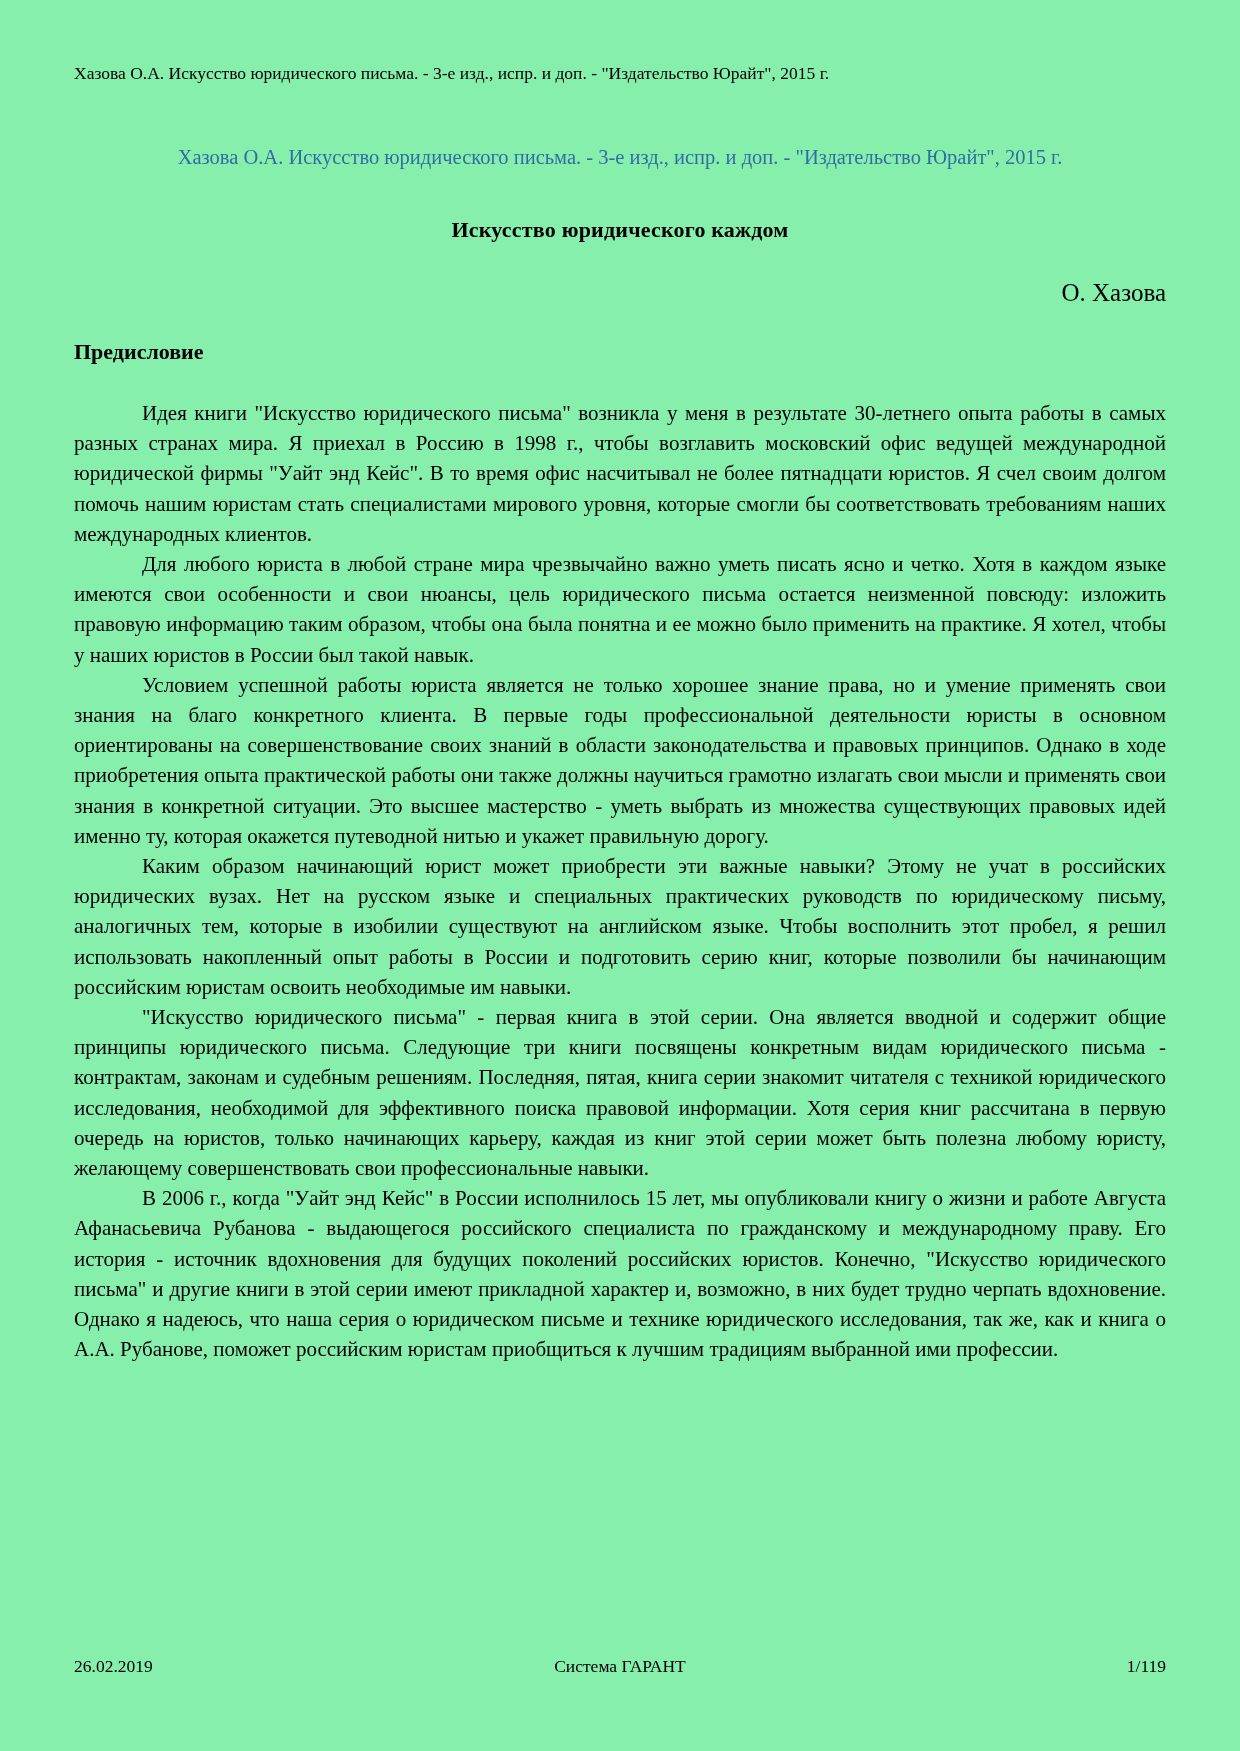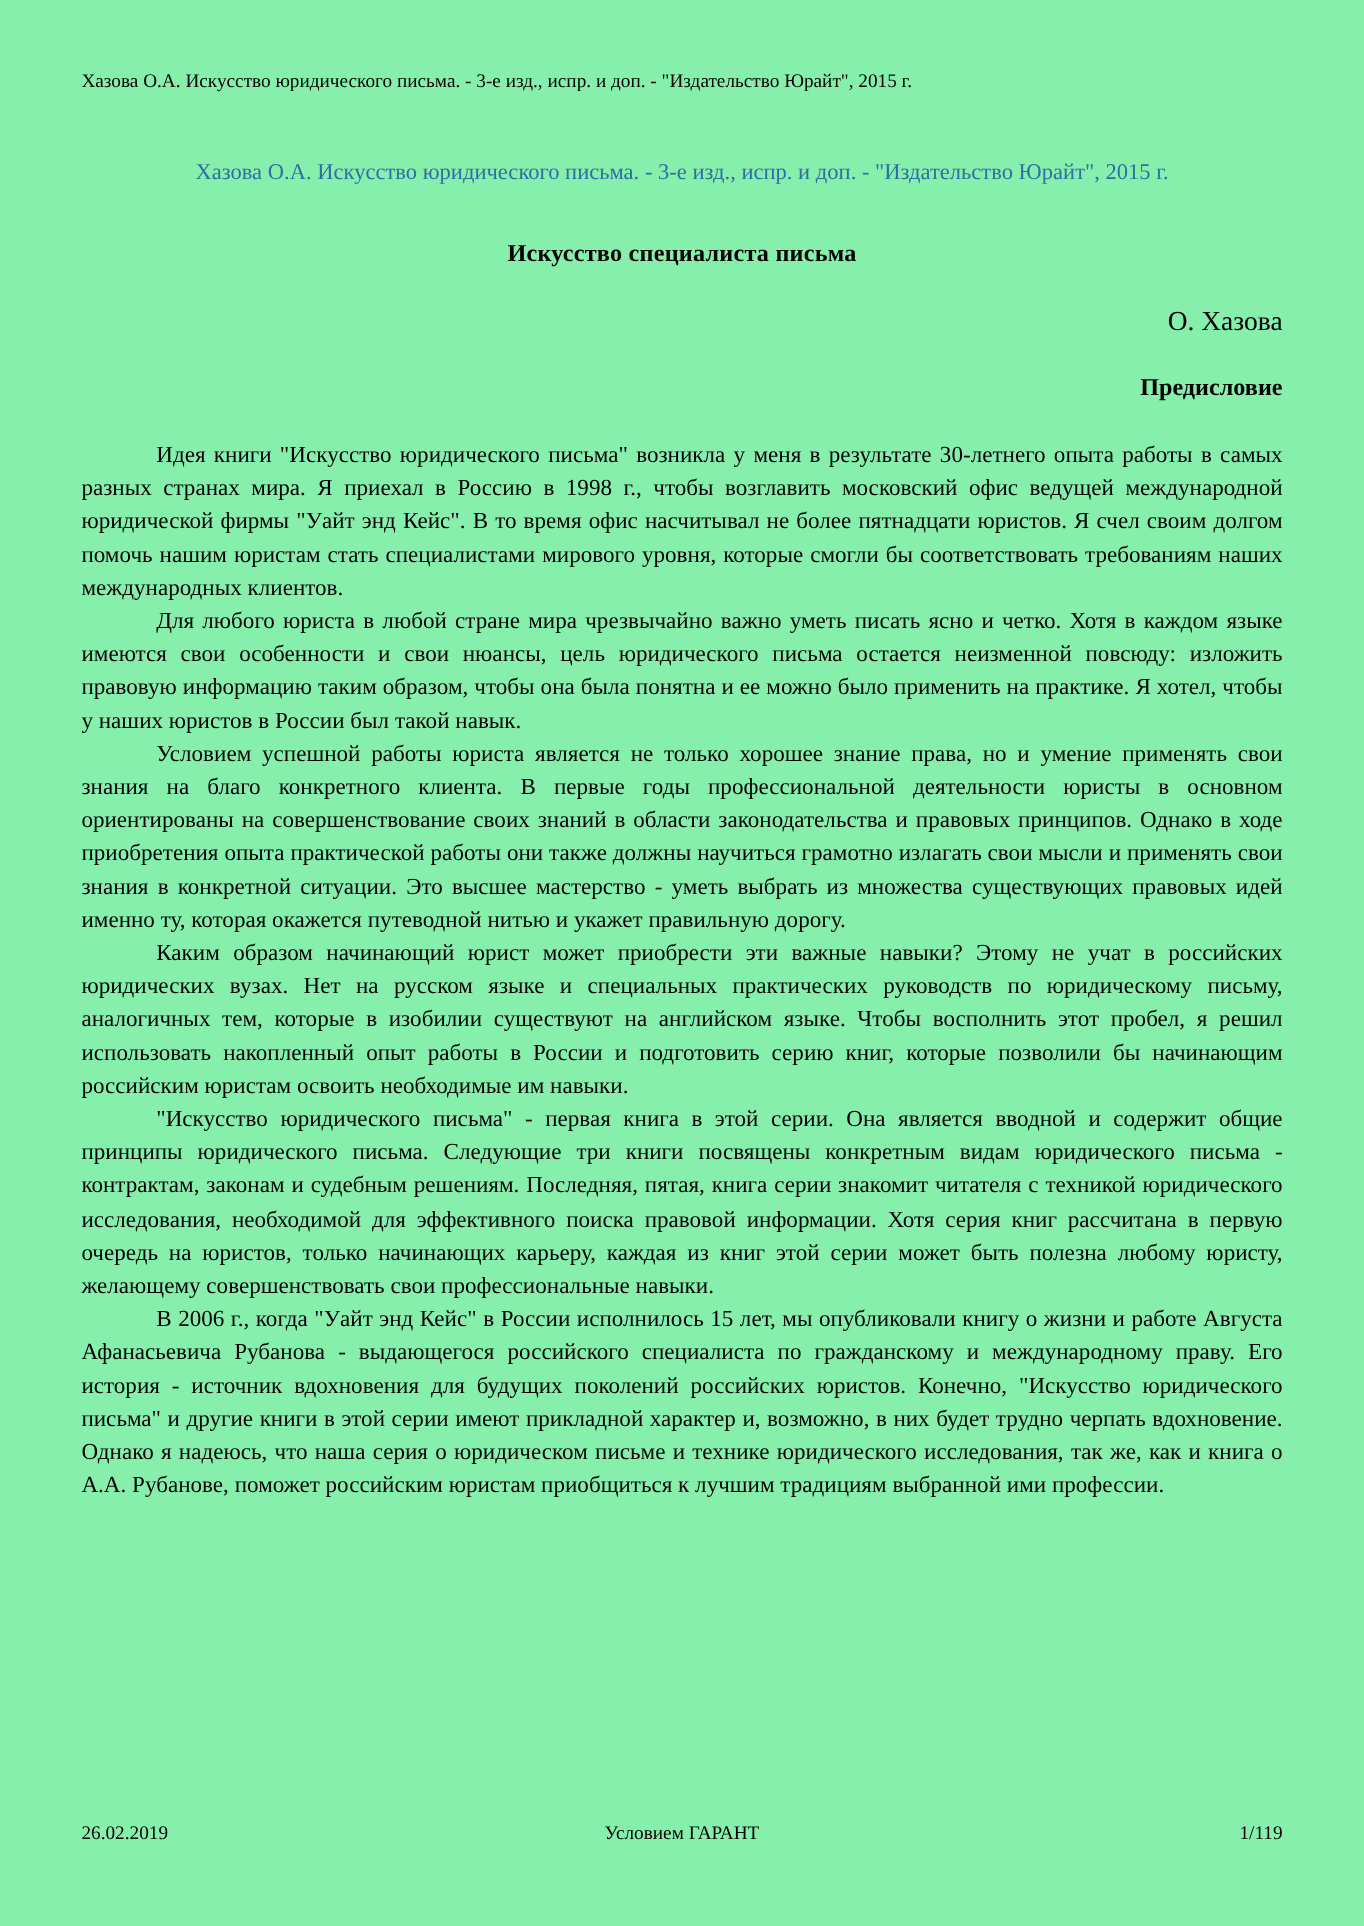--- a/index.html
+++ b/index.html
@@ -144,7 +144,7 @@
 
   <div class="source-link">Хазова О.А. Искусство юридического письма. - 3-е изд., испр. и доп. - "Издательство Юрайт", 2015 г.</div>
 
-  <div class="book-title">Искусство специалиста письма</div>
+  <div class="book-title">Искусство юридического каждом</div>
 
   <div class="author-line">О. Хазова</div>
 

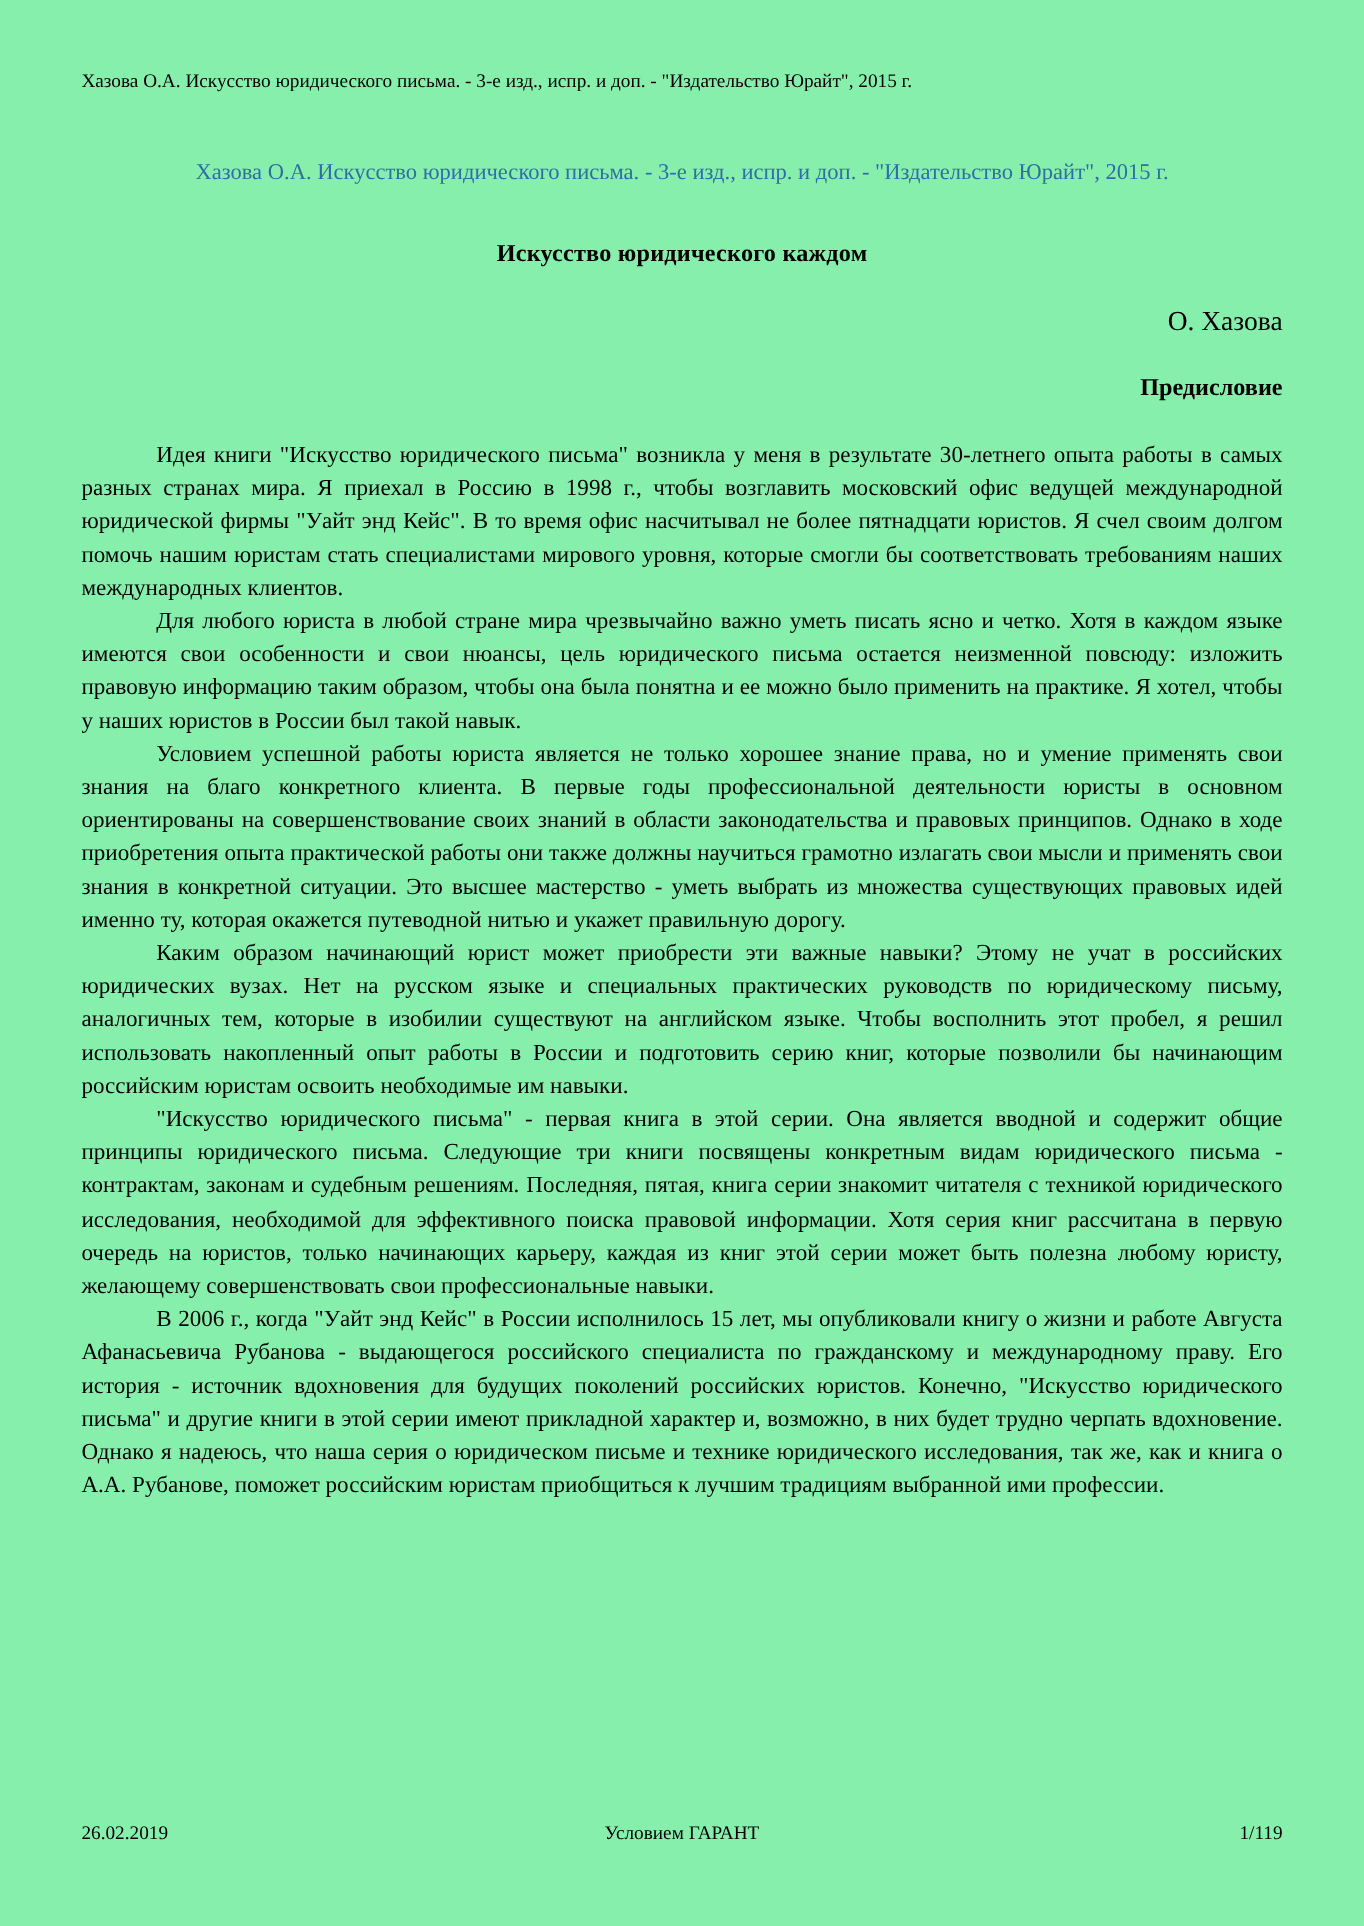--- a/index.html
+++ b/index.html
@@ -85,7 +85,7 @@
     font-size: 22px;
     line-height: 28px;
     font-weight: bold;
-    text-align: right;
+    text-align: left;
   }
 
   

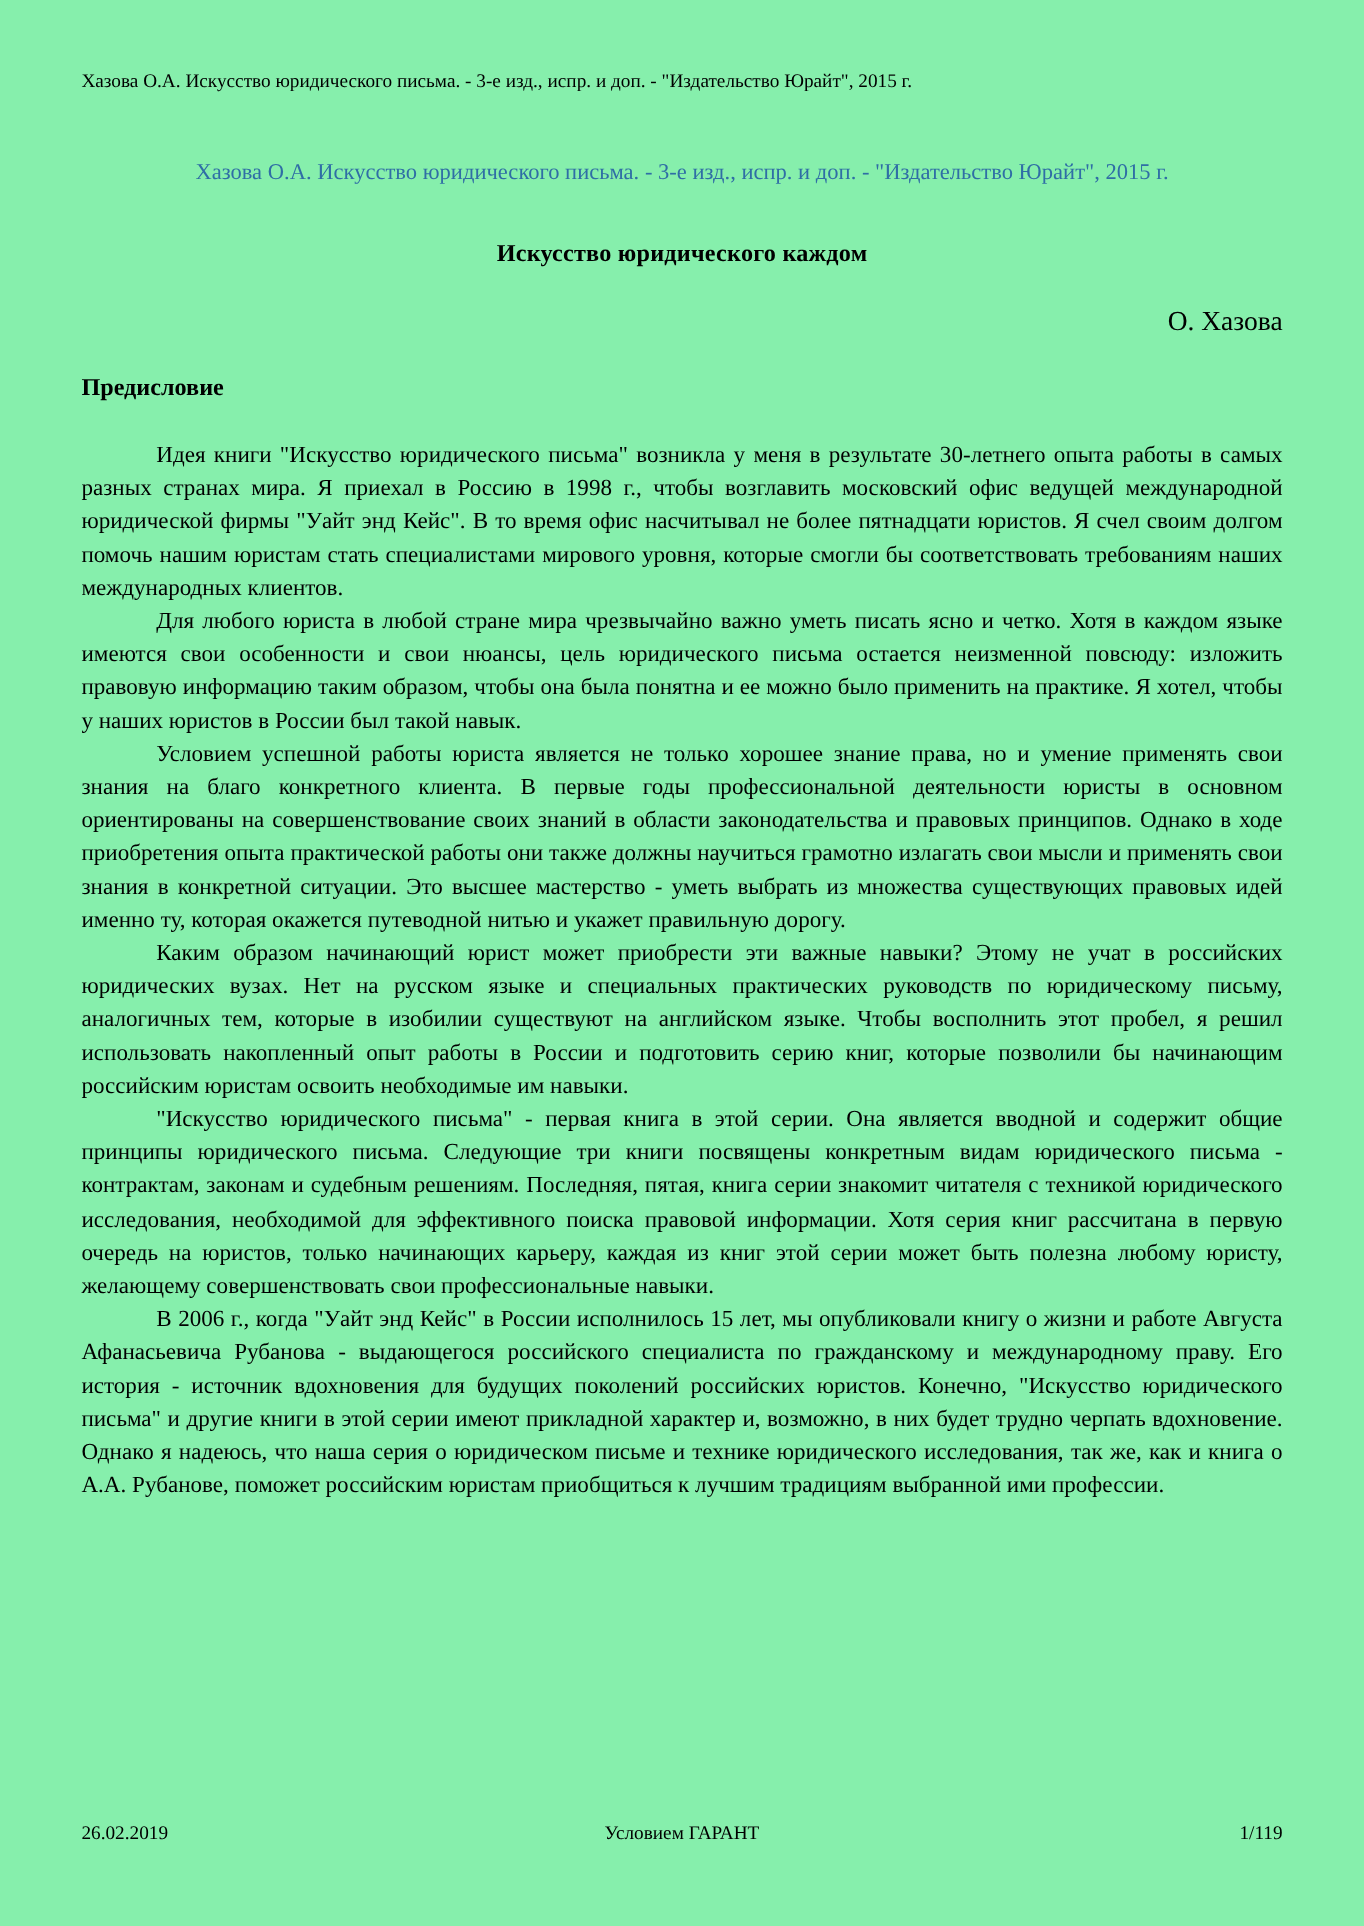--- a/index.html
+++ b/index.html
@@ -161,7 +161,7 @@
 
   <div class="doc-footer">
     <span class="f-left">26.02.2019</span>
-    <span class="f-center">Условием ГАРАНТ</span>
+    <span class="f-center">Система ГАРАНТ</span>
     <span class="f-right">1/119</span>
   </div>
 

